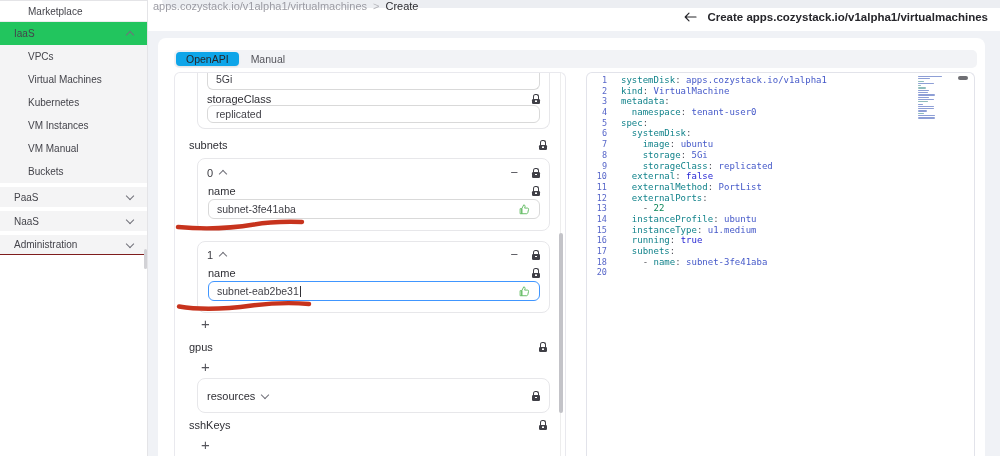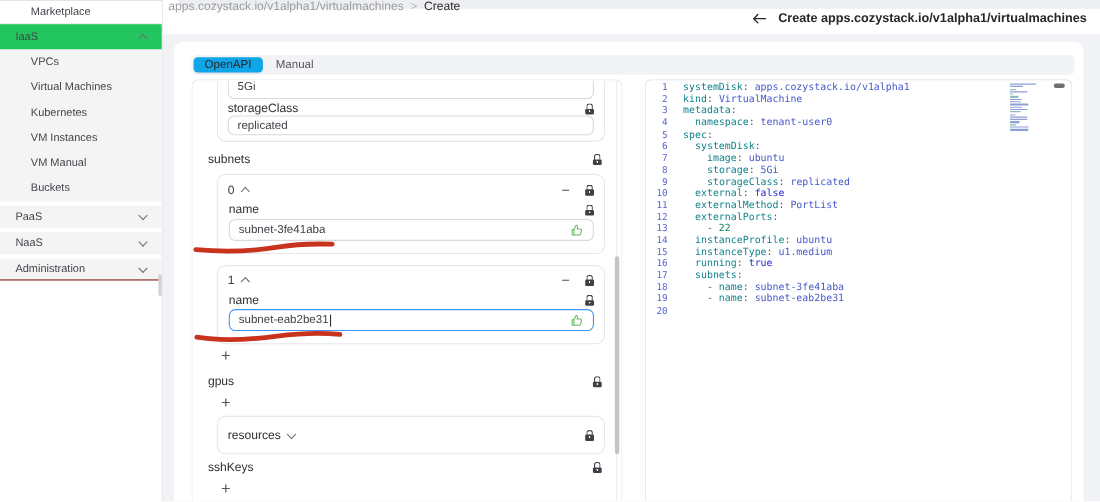--- a/index.html
+++ b/index.html
@@ -306,10 +306,6 @@
         <span class="cl"><span class="tk-p">    - </span><span class="tk-k">name</span><span class="tk-p">: </span><span class="tk-s">subnet-3fe41aba</span></span>
       </div>
       <div class="crow">
-        <span class="ln">19</span>
-        <span class="cl"><span class="tk-p">    - </span><span class="tk-k">name</span><span class="tk-p">: </span><span class="tk-s">subnet-eab2be31</span></span>
-      </div>
-      <div class="crow">
         <span class="ln">20</span>
         <span class="cl"></span>
       </div>

